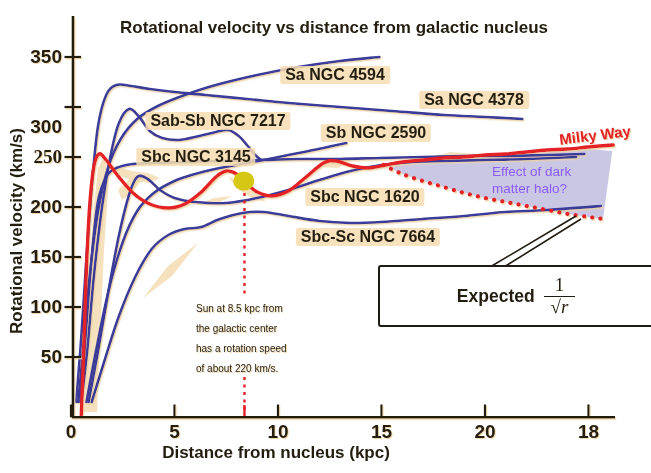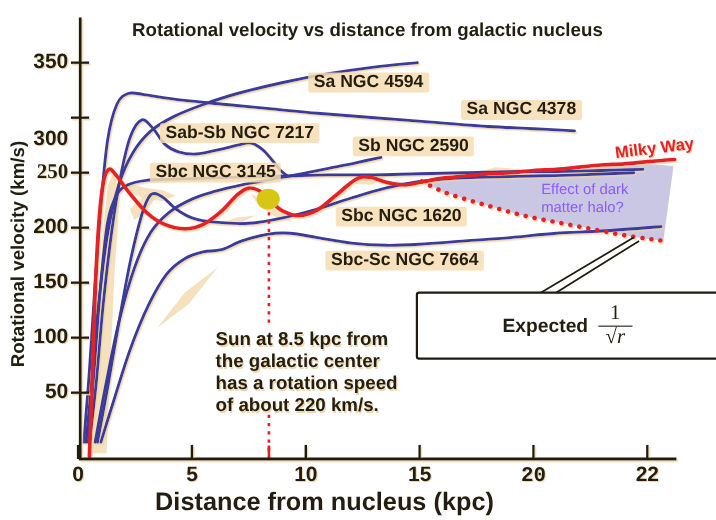--- a/index.html
+++ b/index.html
@@ -19,7 +19,7 @@
         text-shadow:1px 1px 0 #f0d8ac;}
   .ytick{position:absolute;transform:translate(-100%,-50%);font-size:19px;font-weight:bold;
         text-shadow:1px 1px 0 #f0d8ac;}
-  .sun-note{position:absolute;left:196px;top:299px;font-size:17px;font-weight:bold;
+  .sun-note{position:absolute;left:196px;top:299px;font-size:10px;font-weight:normal;
         line-height:20px;white-space:pre-line;text-shadow:1px 1px 0 #f0d8ac;}
   .dm-note{position:absolute;left:492px;top:164px;font-size:13.5px;line-height:16.5px;
         white-space:pre-line;color:#8b5cf6;}

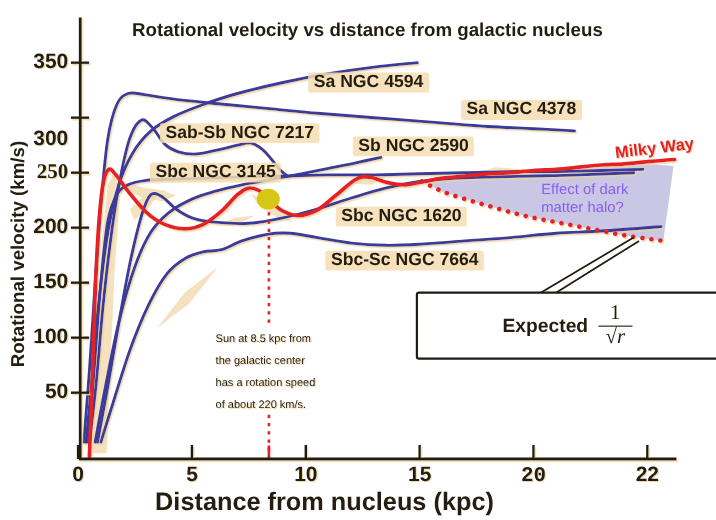--- a/index.html
+++ b/index.html
@@ -103,7 +103,7 @@
       <div class="xtick" style="left: 174.5px; top: 421px;">5</div>
       <div class="xtick" style="left: 278px; top: 421px;">10</div>
       <div class="xtick" style="left: 381.5px; top: 421px;">15</div>
-      <div class="xtick" style="left: 485px; top: 421px; font-family: Liberation Mono, monospace;">20</div>
+      <div class="xtick" style="left: 485px; top: 421px;">20</div>
       <div class="xtick" style="left: 588.5px; top: 421px;">22</div>
       <div class="ytick" style="left: 62px; top: 357px;">50</div>
       <div class="ytick" style="left: 62px; top: 307px;">100</div>

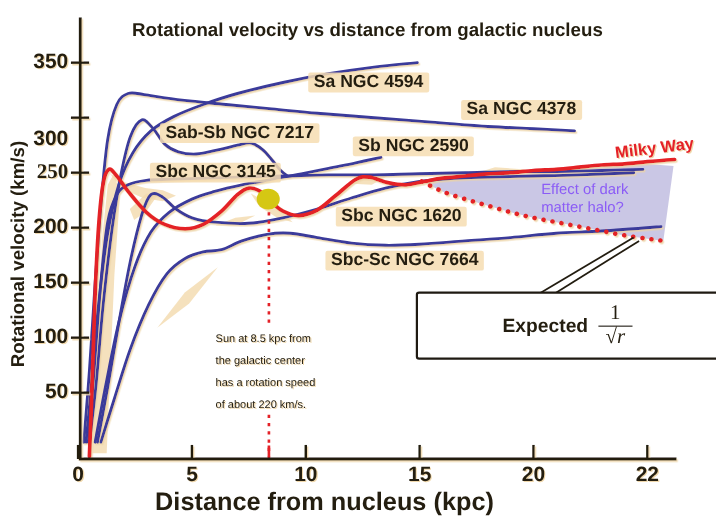--- a/index.html
+++ b/index.html
@@ -104,7 +104,7 @@
       <div class="xtick" style="left: 278px; top: 421px;">10</div>
       <div class="xtick" style="left: 381.5px; top: 421px;">15</div>
       <div class="xtick" style="left: 485px; top: 421px;">20</div>
-      <div class="xtick" style="left: 588.5px; top: 421px;">22</div>
+      <div class="xtick" style="left: 588.5px; top: 421px;">18</div>
       <div class="ytick" style="left: 62px; top: 357px;">50</div>
       <div class="ytick" style="left: 62px; top: 307px;">100</div>
       <div class="ytick" style="left: 62px; top: 257px;">150</div>

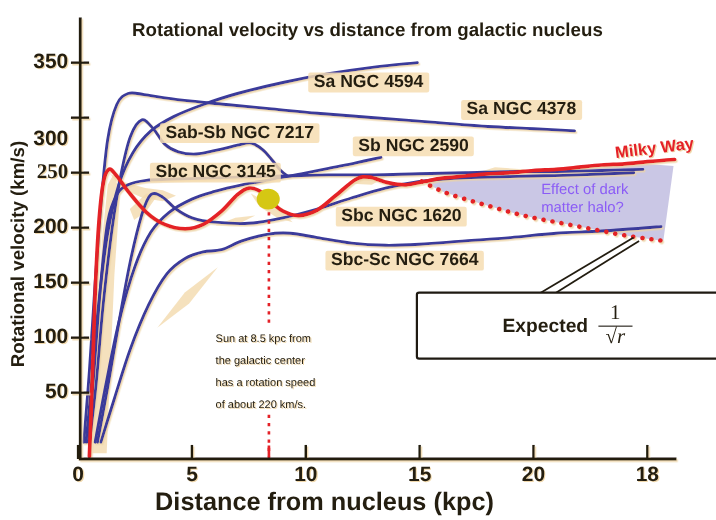--- a/index.html
+++ b/index.html
@@ -11,8 +11,8 @@
          font-size:17px;font-weight:bold;}
   .ylab{position:absolute;left:-93px;top:221px;width:220px;text-align:center;
         transform:rotate(-90deg);font-size:17px;font-weight:bold;}
-  .xlab{position:absolute;left:295px;top:443px;transform:translateX(-50%);white-space:nowrap;
-        font-size:23px;font-weight:bold;}
+  .xlab{position:absolute;left:276px;top:443px;transform:translateX(-50%);white-space:nowrap;
+        font-size:17px;font-weight:bold;}
   .curve-label{position:absolute;transform:translate(-50%,-50%);white-space:nowrap;
         font-size:16px;font-weight:bold;background:rgba(246,221,178,0.85);padding:0 5px;border-radius:2px;}
   .xtick{position:absolute;transform:translateX(-50%);font-size:19px;font-weight:bold;

